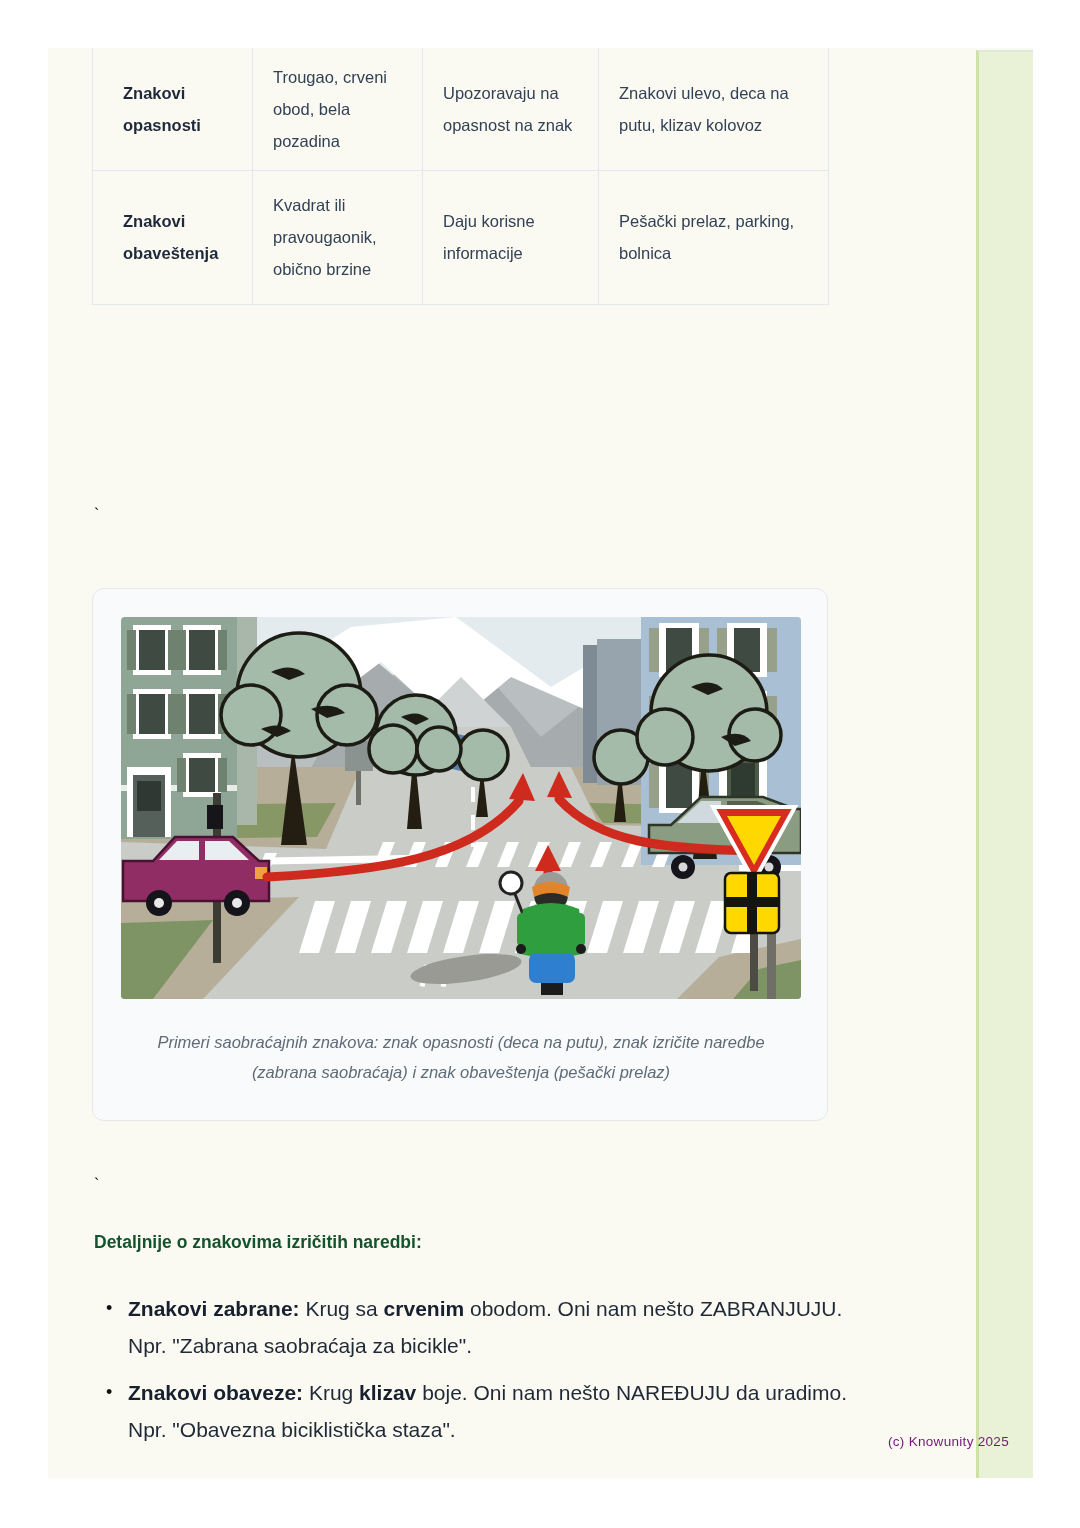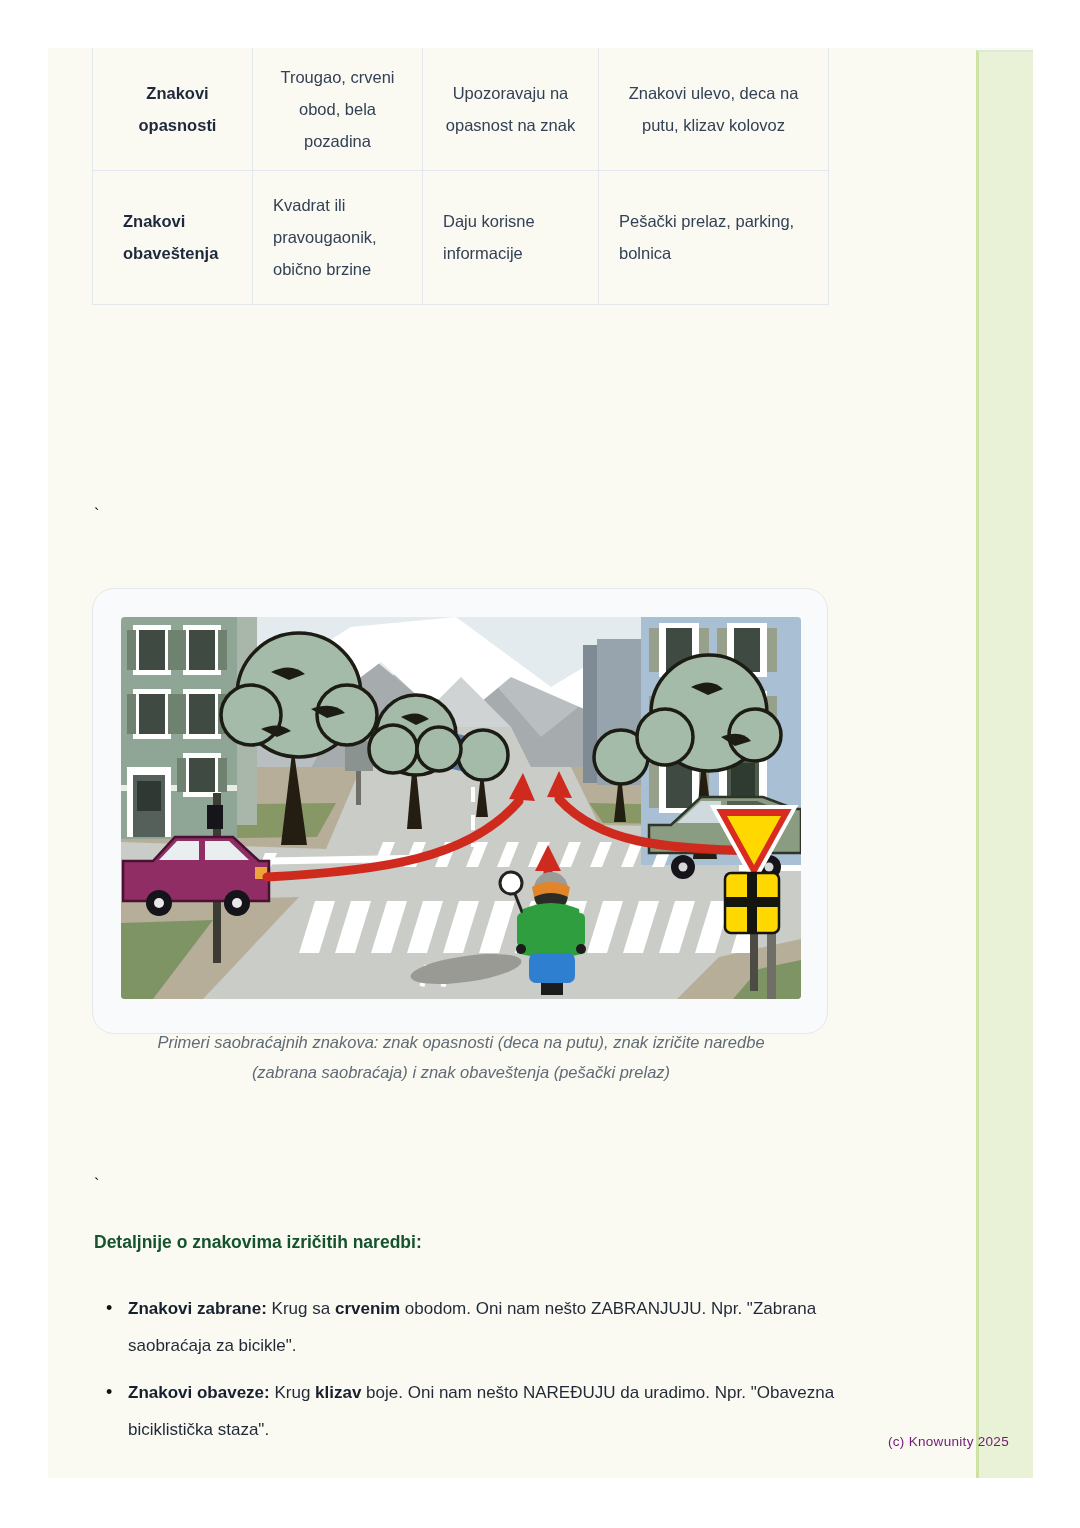--- a/index.html
+++ b/index.html
@@ -14,7 +14,7 @@
   .sign-table { position:absolute; left:44px; top:0; width:736px; border-collapse:collapse;
                 table-layout:fixed; font-size:16.5px; line-height:32px; color:#334155; }
   .sign-table td { border:1px solid #e3e8ee; border-top:none; padding:10px 20px; vertical-align:middle; }
-  .sign-table tr:first-child td { border-top:none;text-align:center; }
+  .sign-table tr:first-child td { border-top:none; }
   .sign-table tr { background:transparent; }
   .sign-table tr.alt { background:#f3f6f9; }
   .sign-table td.cat { font-weight:bold; color:#1e293b;padding-left:30px; }

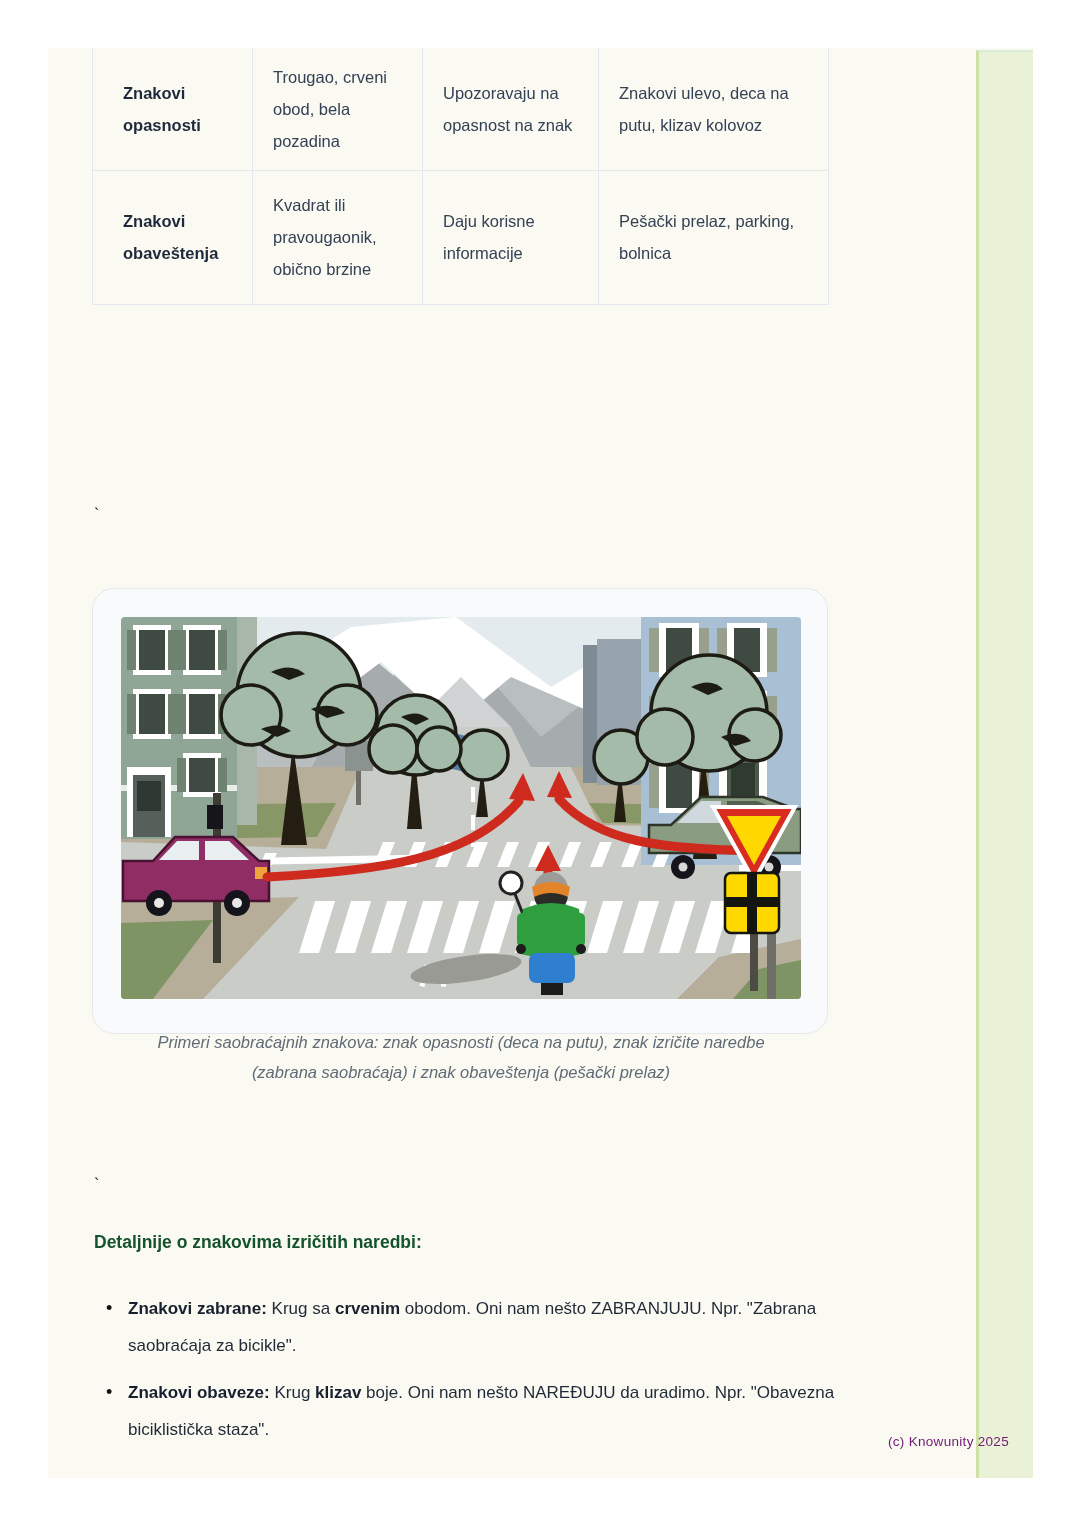--- a/index.html
+++ b/index.html
@@ -26,8 +26,8 @@
   .tick.t1 { top:458px; } .tick.t2 { top:1128px; }
 
   
-  .figure-card { position:absolute; left:44px; top:540px; width:736px; height:446px;
-                 background:#f8fafc; border:1px solid #e5e8ea; border-radius:22px;padding-left:36px; }
+  .figure-card { position:absolute; left:44px; top:540px; width:736px; height:533px;
+                 background:#f8fafc; border:1px solid #e5e8ea; border-radius:12px;padding-left:36px; }
   .figure-card .art { position:absolute; left:28px; top:28px; width:680px; height:382px;
                       border-radius:4px; overflow:hidden; }
   .figure-card .caption { position:absolute; left:40px; top:438px; width:656px;

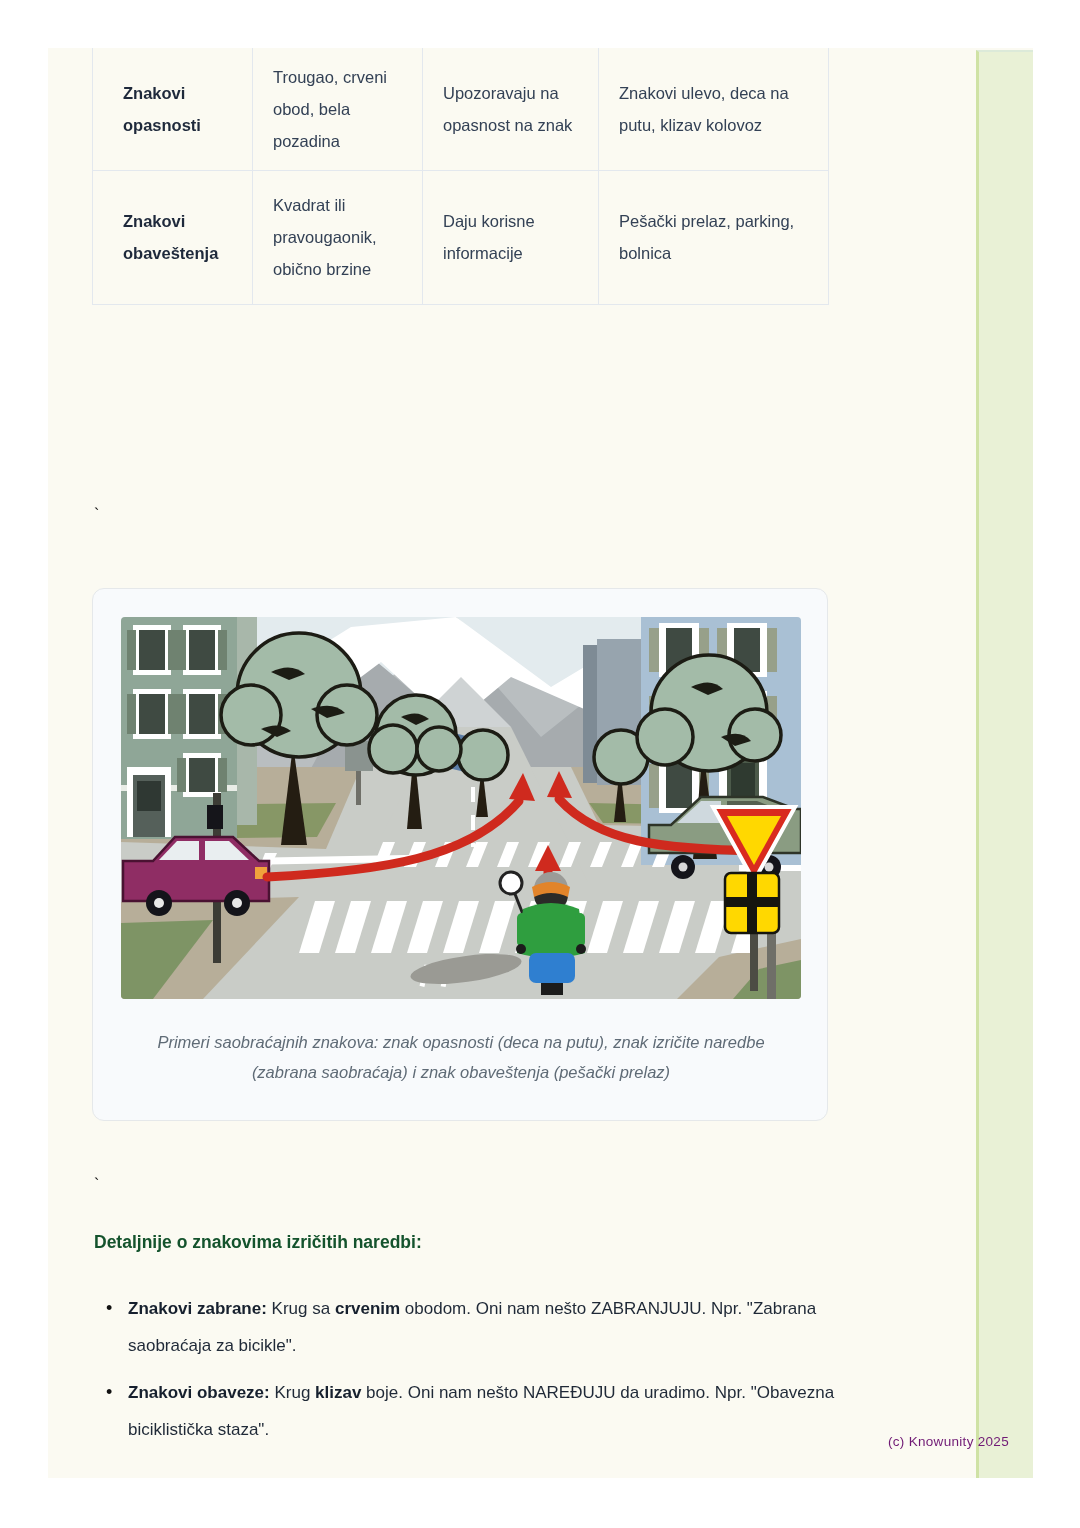--- a/index.html
+++ b/index.html
@@ -39,7 +39,7 @@
                      font-size:17.5px; color:#14532d; }
   .bullet-list { position:absolute; left:58px; top:1242px; width:760px; list-style:none; }
   .bullet-list li { position:relative; padding-left:22px; margin-bottom:10px;
-                    font-size:17px; line-height:37px; color:#1f2937; }
+                    font-size:21px; line-height:37px; color:#1f2937; }
   .bullet-list li::before { content:"•"; position:absolute; left:0; top:0; font-size:18px; color:#111; }
   .bullet-list .b { font-weight:bold; color:#16202e; }
 

